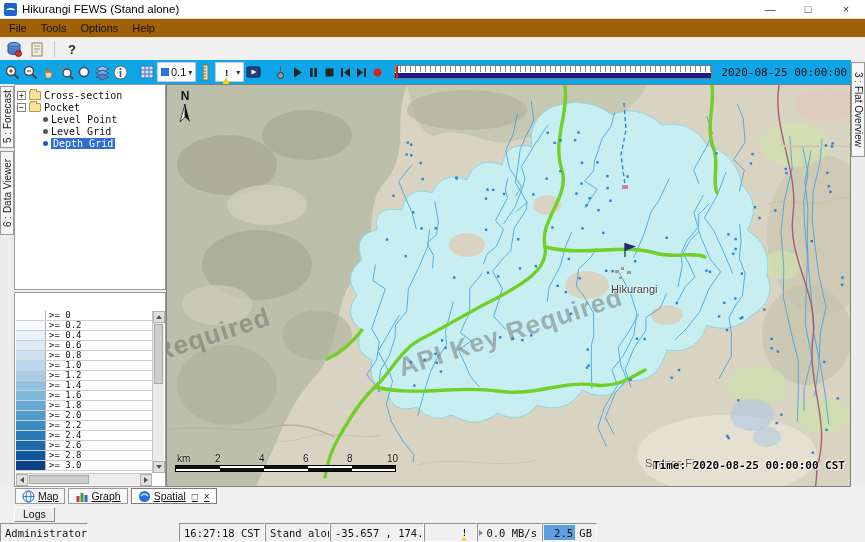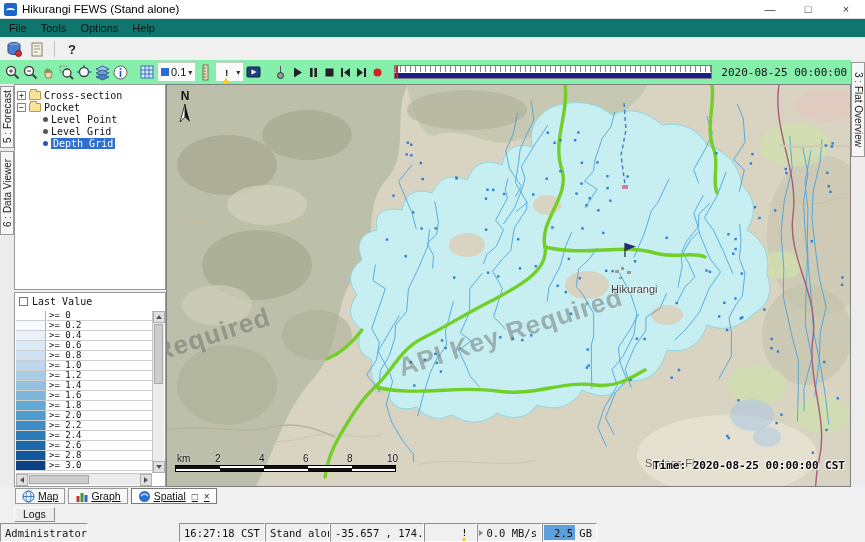--- a/index.html
+++ b/index.html
@@ -15,7 +15,7 @@
   .win-btn { width:38px; height:100%; display:flex; align-items:center; justify-content:center; font-size:11px; color:#333; }
 
   
-  .menubar { position:absolute; left:0; top:19px; width:865px; height:18px; background:#0f766e; display:flex; align-items:center; padding-left:2px; }
+  .menubar { position:absolute; left:0; top:19px; width:865px; height:18px; background:#a16207; display:flex; align-items:center; padding-left:2px; }
   .menu-item { padding:2px 7px; }
 
   

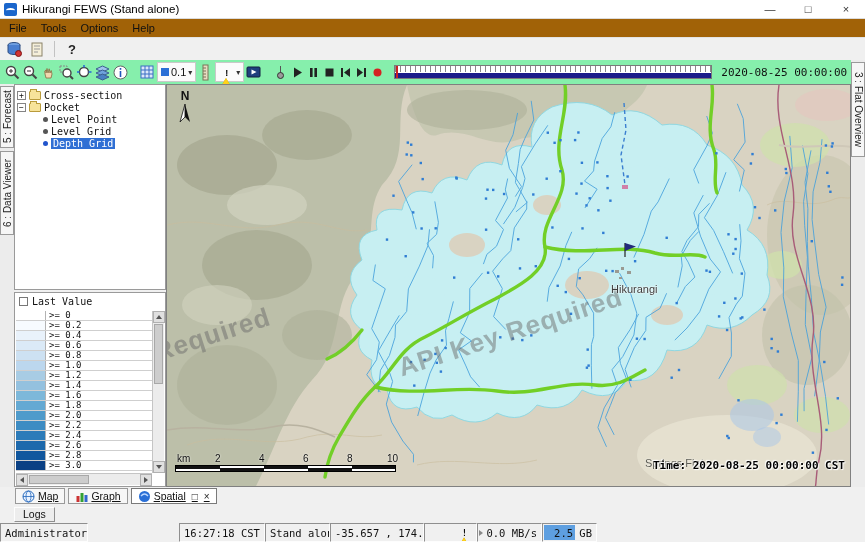--- a/index.html
+++ b/index.html
@@ -20,7 +20,7 @@
 
   
   .toolbar1 { position:absolute; left:0; top:37px; width:865px; height:23px; background:#f0f0f0; border-top:1px solid #e3e3e3; display:flex; align-items:center; padding-left:4px; gap:3px; }
-  .toolbar2 { position:absolute; left:0; top:60px; width:865px; height:24px; background:#86efac; display:flex; align-items:center; padding-left:4px; gap:1px; }
+  .toolbar2 { position:absolute; left:0; top:60px; width:865px; height:24px; background:#0ea5e9; display:flex; align-items:center; padding-left:4px; gap:1px; }
   .tb-btn { width:20px; height:20px; display:flex; align-items:center; justify-content:center; }
   .tb-sep { width:1px; height:16px; background:#c2c2c2; margin:0 4px; }
   .help-glyph { font-weight:bold; font-size:13px; color:#222; }

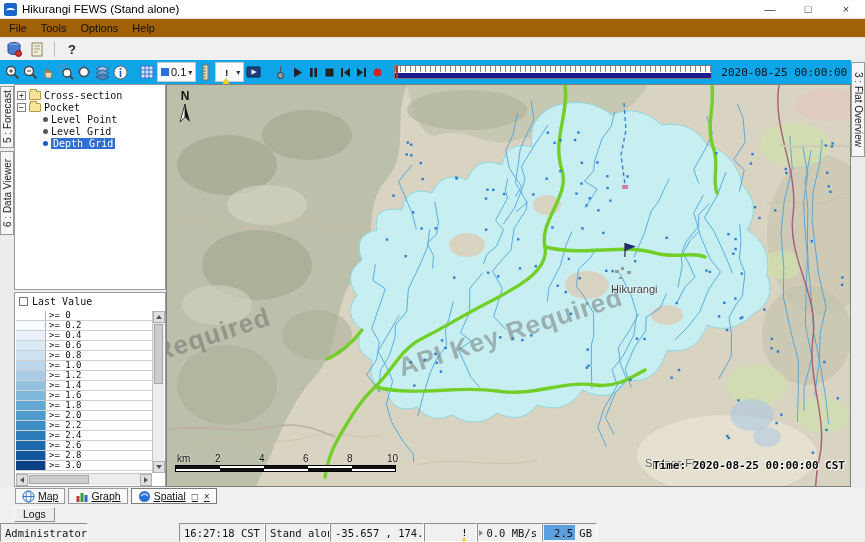--- a/index.html
+++ b/index.html
@@ -310,10 +310,6 @@
 </div>
 
 <div class="legend-panel">
-  <div class="legend-header">
-    <span class="chk"></span>
-    <span>Last Value</span>
-  </div>
   <div class="legend-rows">
       <div class="legend-row">
         <span class="legend-swatch" style="background: rgb(255, 255, 255);"></span>

